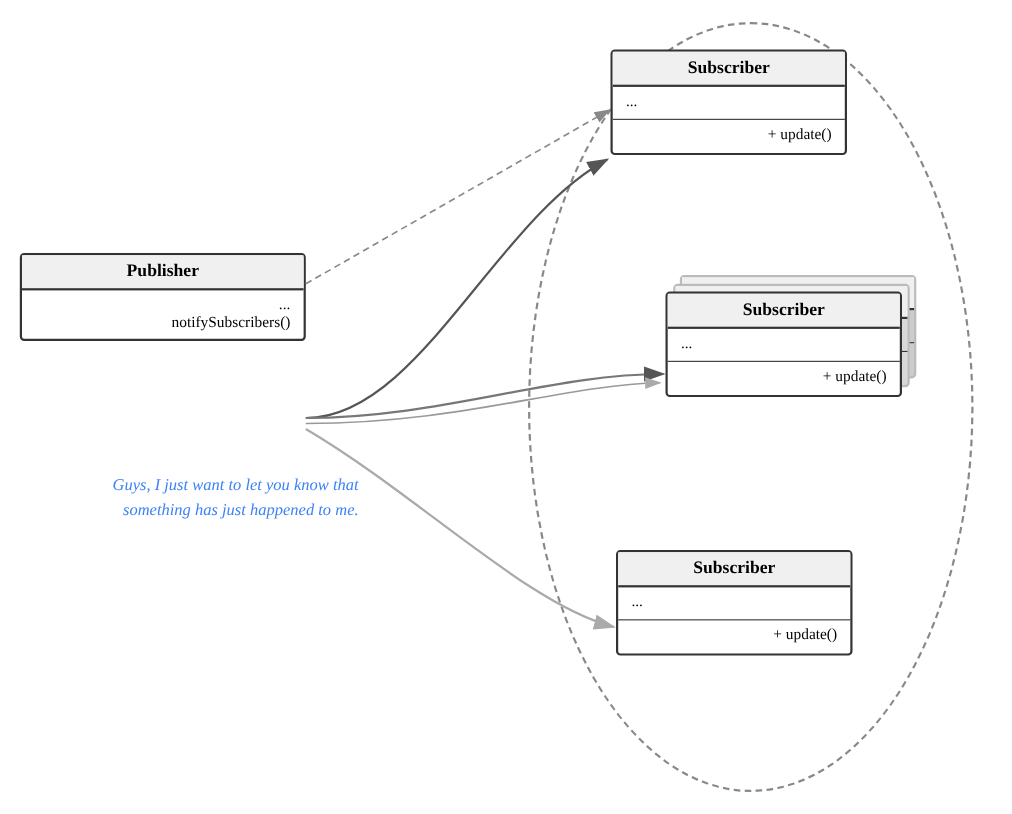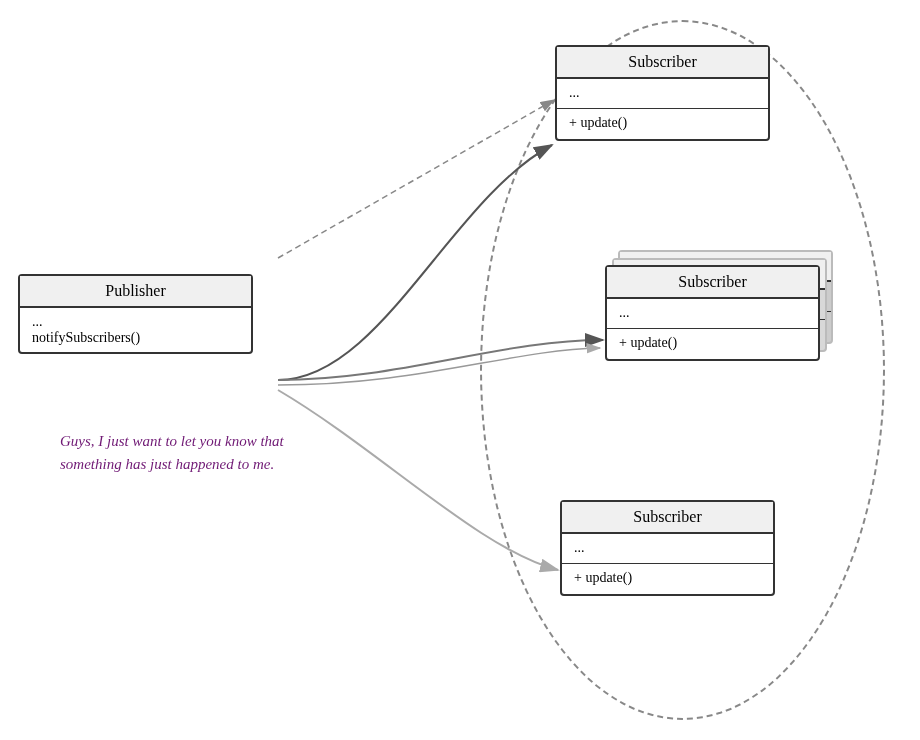--- a/index.html
+++ b/index.html
@@ -32,7 +32,7 @@
       border-bottom: 2px solid #333;
       padding: 6px 0;
       text-align: center;
-      font-weight: normal;
+      font-weight: bold;
       font-size: 16px;
     }
 

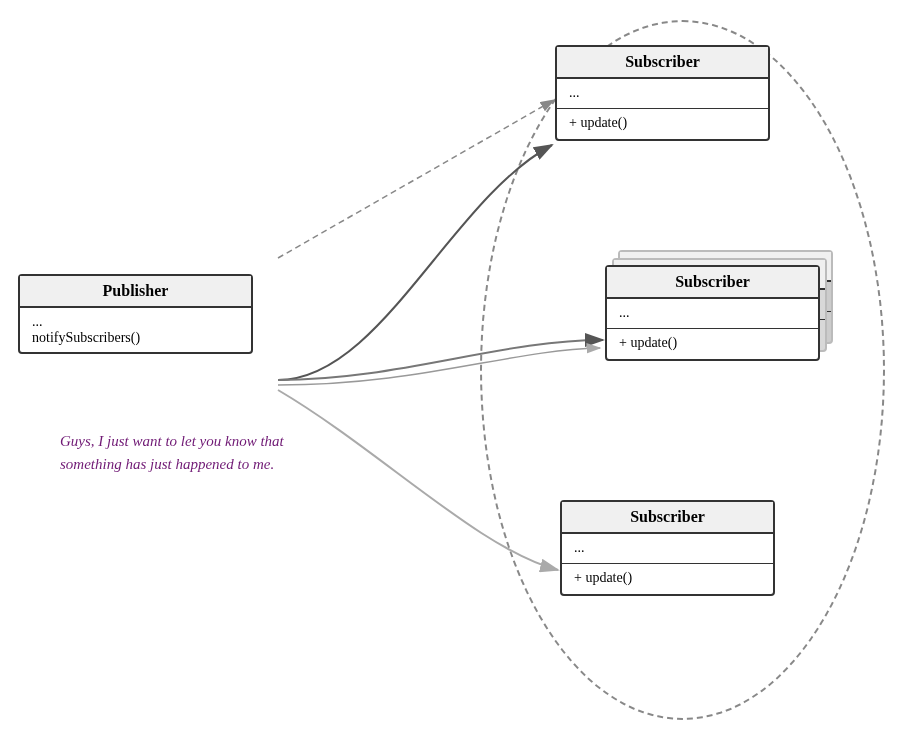--- a/index.html
+++ b/index.html
@@ -45,6 +45,7 @@
 
     .class-section:last-child {
       border-bottom: none;
+      text-align: right;
     }
 
     

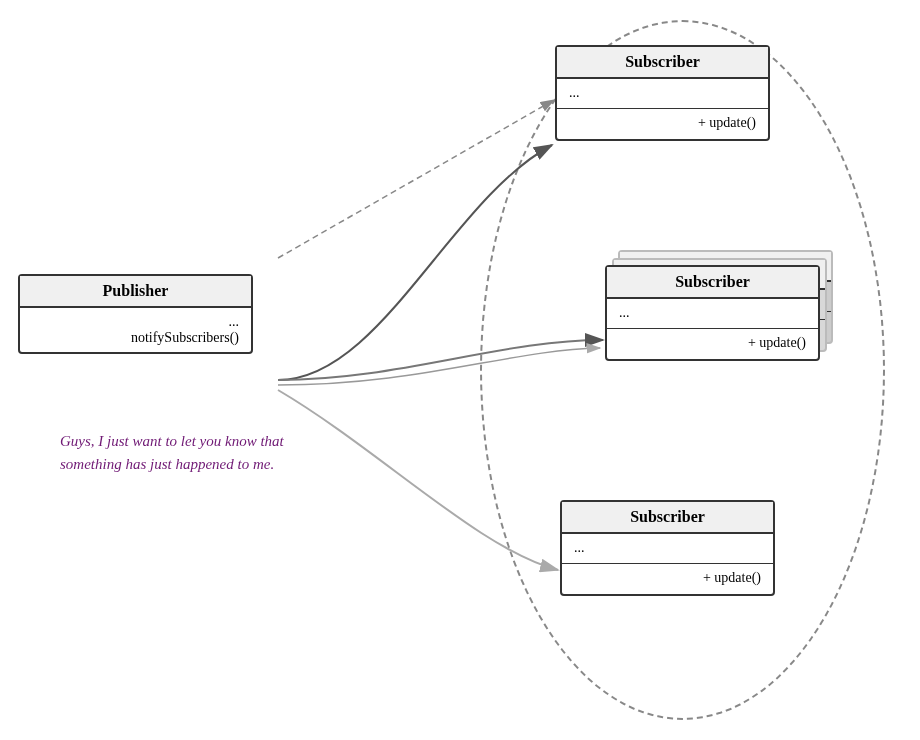--- a/index.html
+++ b/index.html
@@ -52,8 +52,7 @@
     .publisher-box {
       left: 18px;
       top: 230px;
-      width: 235px;
-      margin-top: 44px;
+      width: 260px;
     }
 
     

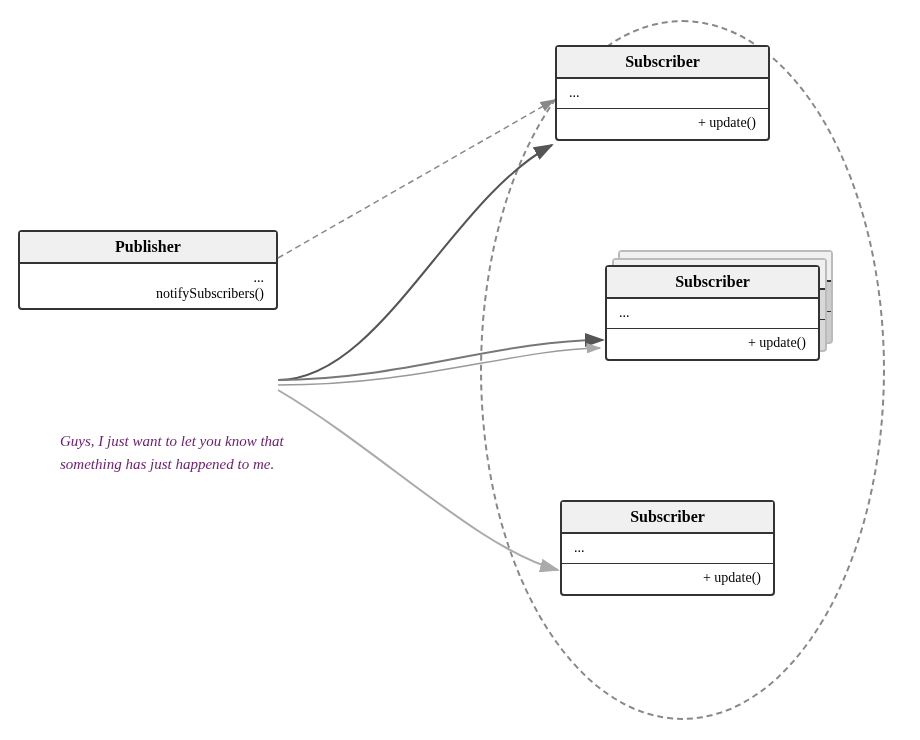--- a/index.html
+++ b/index.html
@@ -110,13 +110,14 @@
     
     .quote-text {
       position: absolute;
-      left: 60px;
+      left: 76px;
       top: 430px;
       width: 250px;
       font-style: italic;
-      color: #701a75;
+      color: #3b82f6;
       font-size: 15px;
       line-height: 1.5;
+      text-align: right;
     }
 
     

